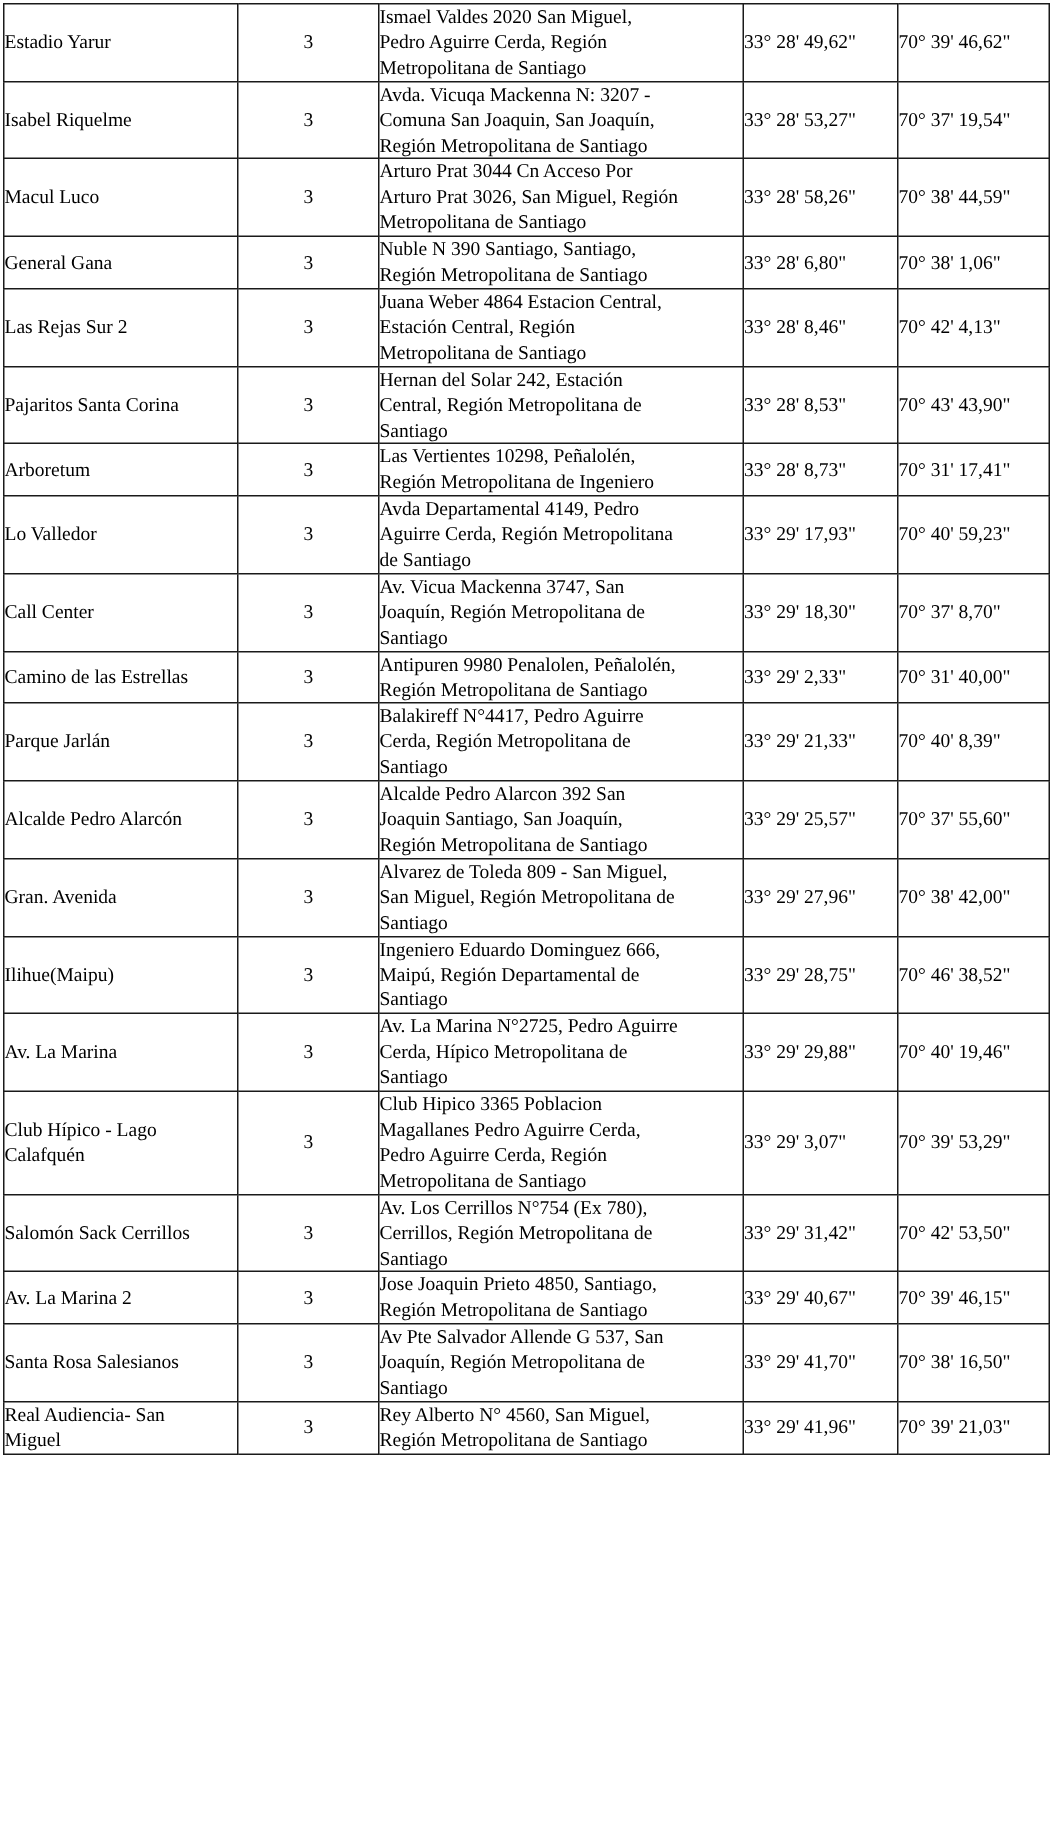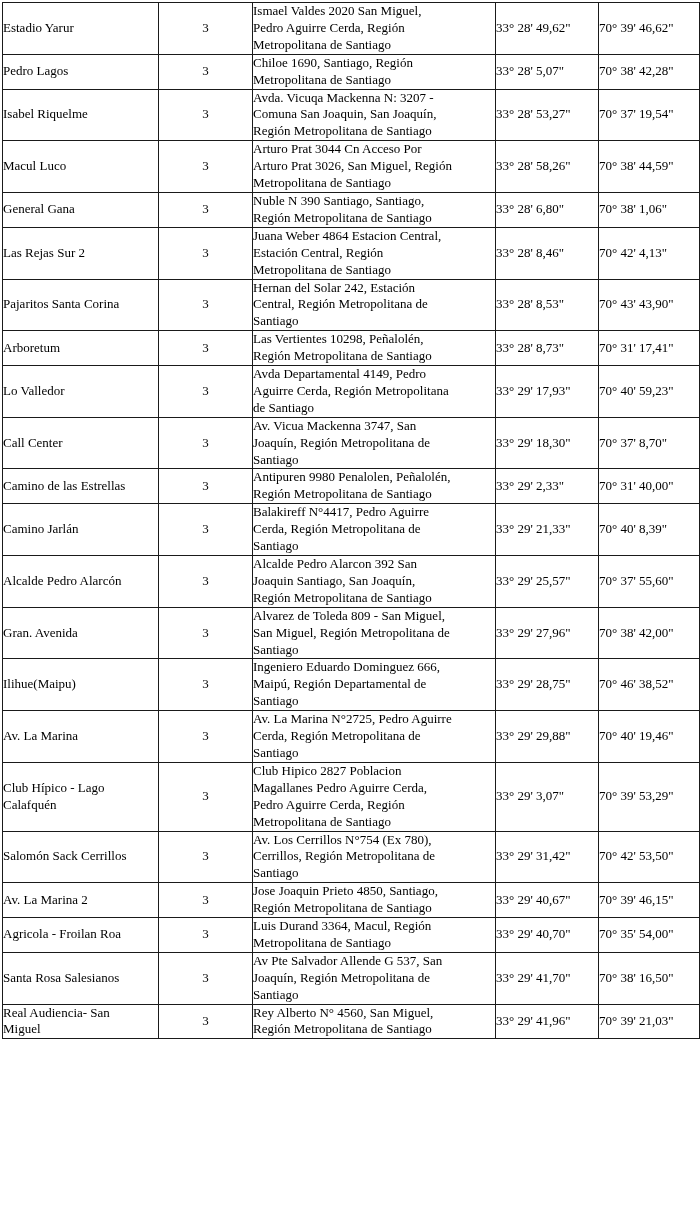--- a/index.html
+++ b/index.html
@@ -72,14 +72,6 @@
           <td class="c-lon">70° 39' 46,62"</td>
         </tr>
         <tr>
-          <td class="c-name">Pedro Lagos</td>
-          <td class="c-count">3</td>
-          <td class="c-address">Chiloe 1690, Santiago, Región
-Metropolitana de Santiago</td>
-          <td class="c-lat">33° 28' 5,07"</td>
-          <td class="c-lon">70° 38' 42,28"</td>
-        </tr>
-        <tr>
           <td class="c-name">Isabel Riquelme</td>
           <td class="c-count">3</td>
           <td class="c-address">Avda. Vicuqa Mackenna N: 3207 -

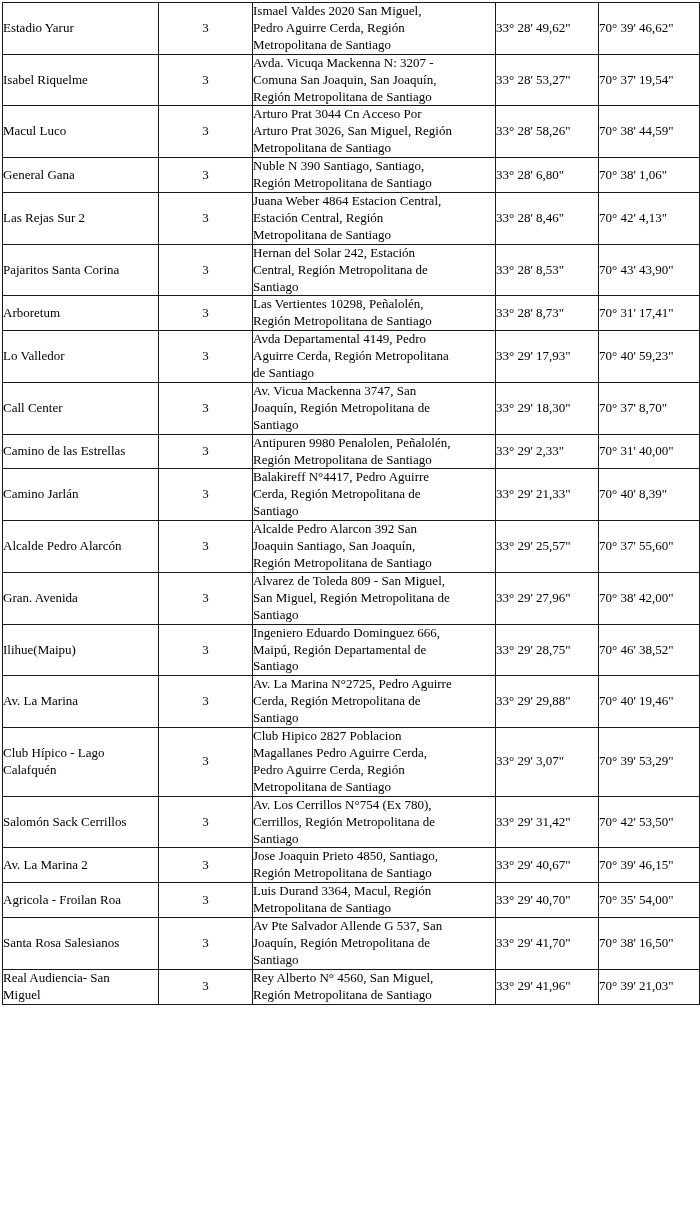--- a/index.html
+++ b/index.html
@@ -119,7 +119,7 @@
           <td class="c-name">Arboretum</td>
           <td class="c-count">3</td>
           <td class="c-address">Las Vertientes 10298, Peñalolén,
-Región Metropolitana de Santiago</td>
+Región Metropolitana de Ingeniero</td>
           <td class="c-lat">33° 28' 8,73"</td>
           <td class="c-lon">70° 31' 17,41"</td>
         </tr>

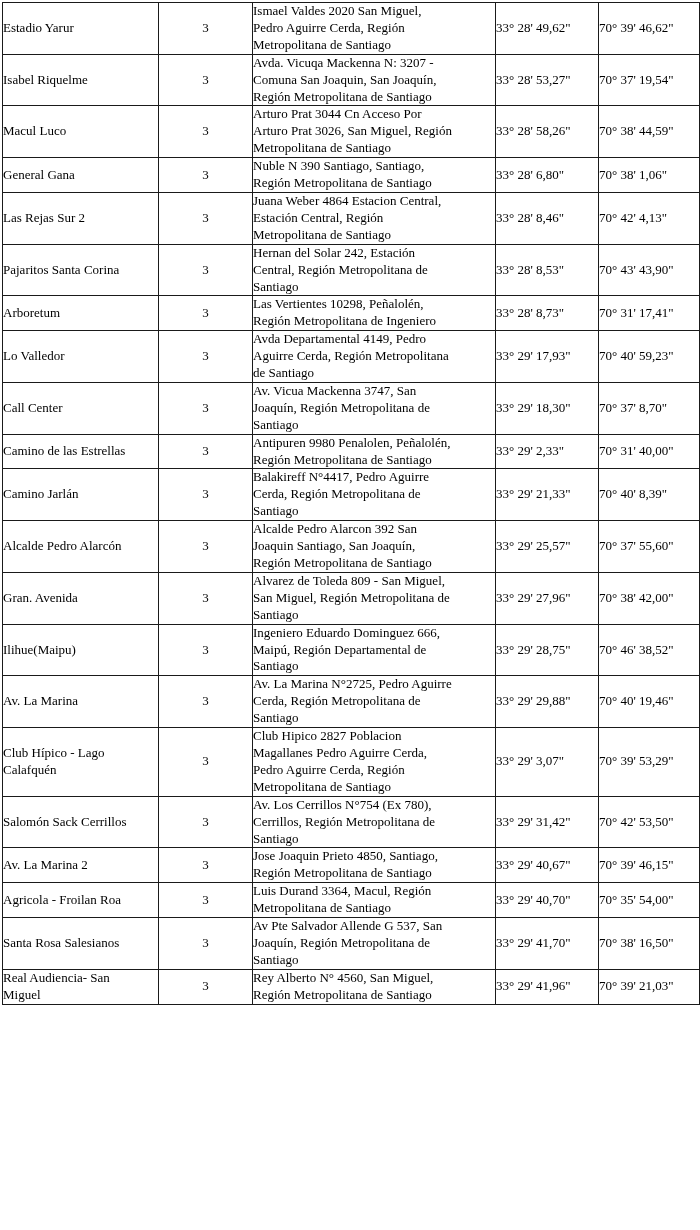--- a/index.html
+++ b/index.html
@@ -150,7 +150,7 @@
           <td class="c-lon">70° 31' 40,00"</td>
         </tr>
         <tr>
-          <td class="c-name">Camino Jarlán</td>
+          <td class="c-name">Parque Jarlán</td>
           <td class="c-count">3</td>
           <td class="c-address">Balakireff N°4417, Pedro Aguirre
 Cerda, Región Metropolitana de

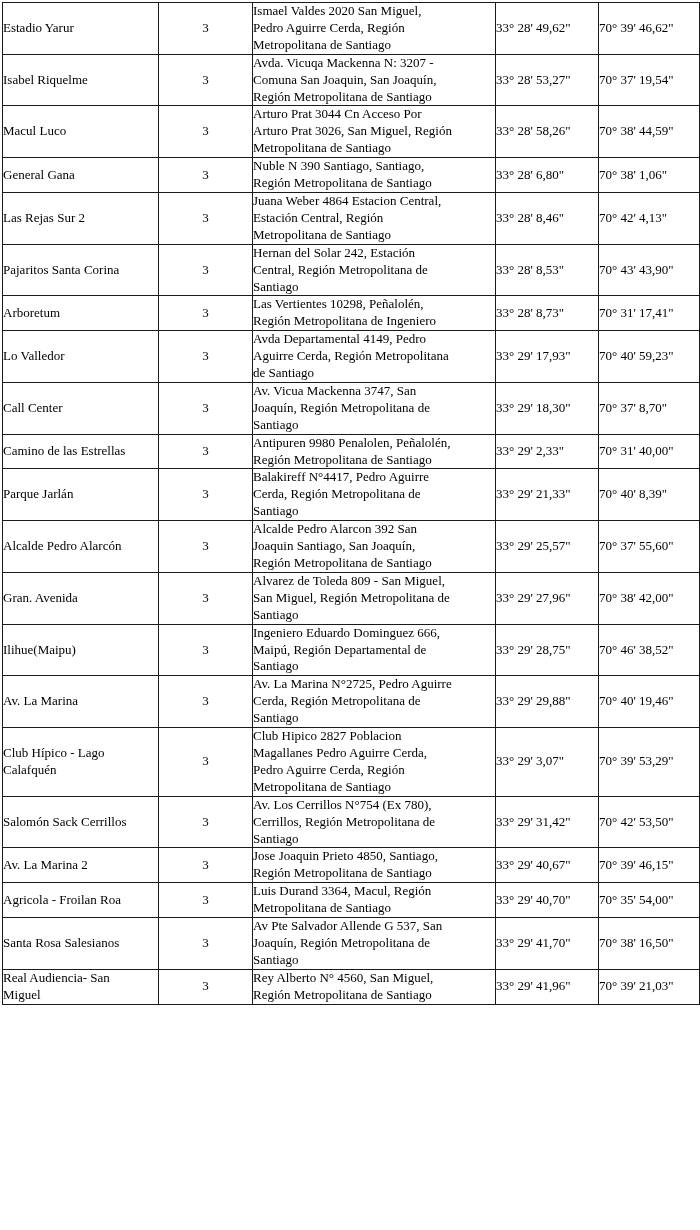--- a/index.html
+++ b/index.html
@@ -189,7 +189,7 @@
           <td class="c-name">Av. La Marina</td>
           <td class="c-count">3</td>
           <td class="c-address">Av. La Marina N°2725, Pedro Aguirre
-Cerda, Región Metropolitana de
+Cerda, Hípico Metropolitana de
 Santiago</td>
           <td class="c-lat">33° 29' 29,88"</td>
           <td class="c-lon">70° 40' 19,46"</td>

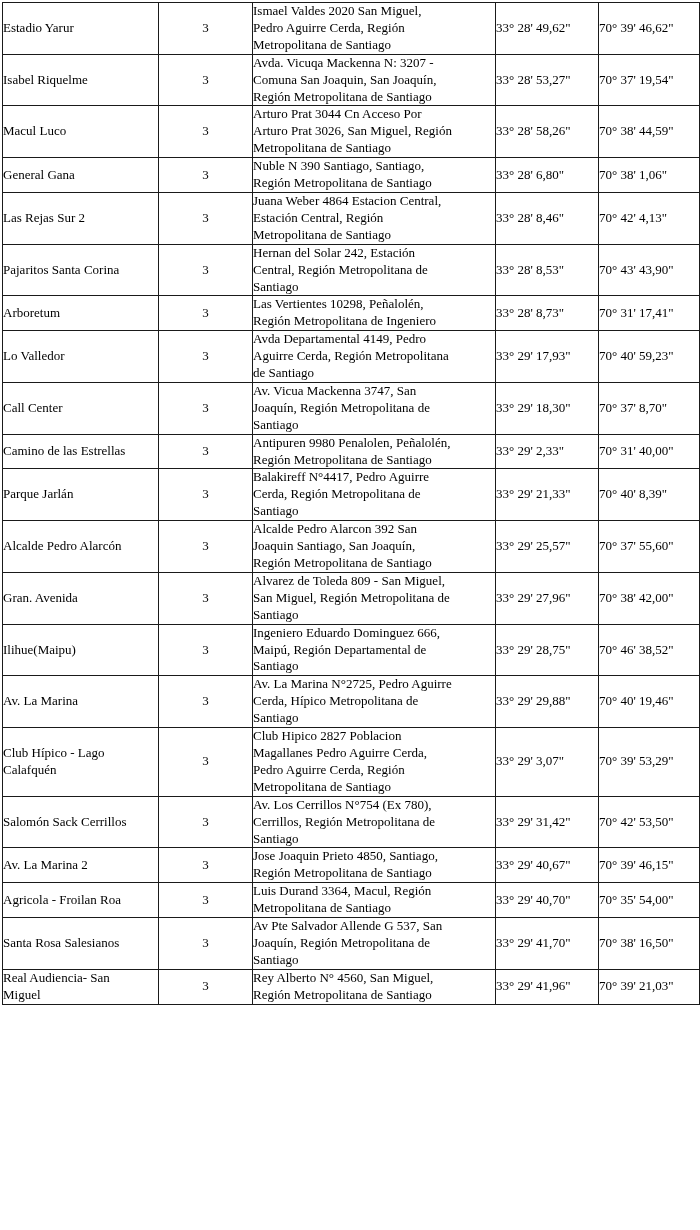--- a/index.html
+++ b/index.html
@@ -198,7 +198,7 @@
           <td class="c-name">Club Hípico - Lago
 Calafquén</td>
           <td class="c-count">3</td>
-          <td class="c-address">Club Hipico 2827 Poblacion
+          <td class="c-address">Club Hipico 3365 Poblacion
 Magallanes Pedro Aguirre Cerda,
 Pedro Aguirre Cerda, Región
 Metropolitana de Santiago</td>

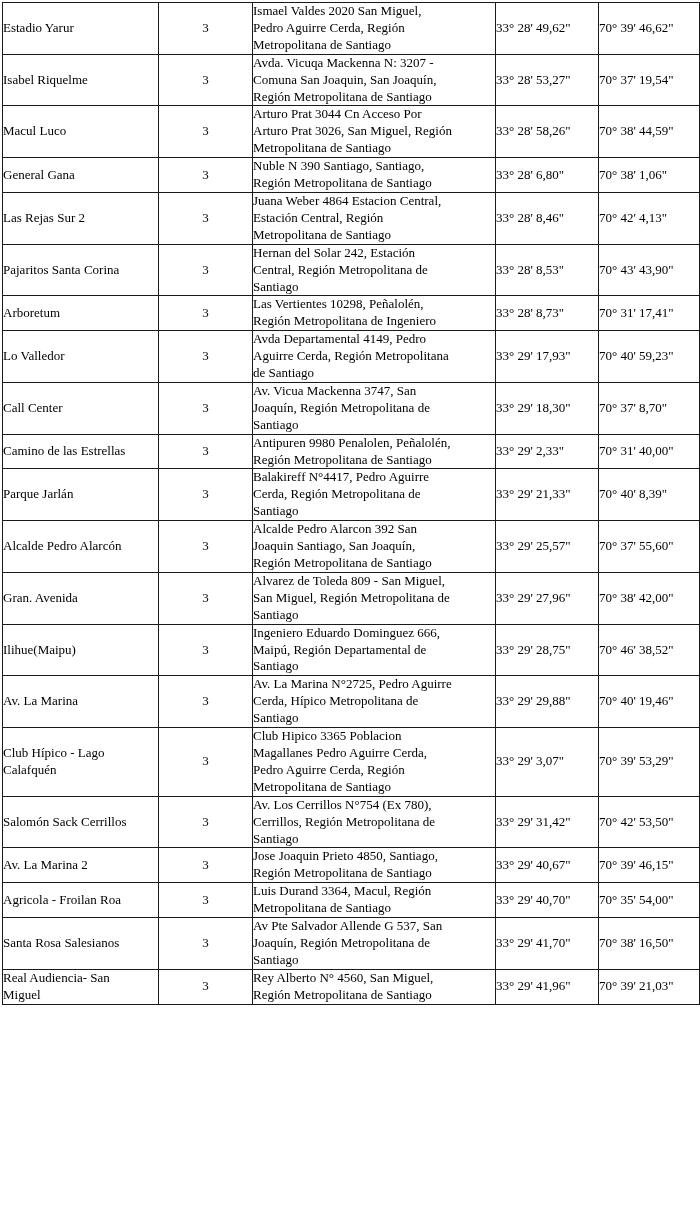--- a/index.html
+++ b/index.html
@@ -223,14 +223,6 @@
           <td class="c-lon">70° 39' 46,15"</td>
         </tr>
         <tr>
-          <td class="c-name">Agricola - Froilan Roa</td>
-          <td class="c-count">3</td>
-          <td class="c-address">Luis Durand 3364, Macul, Región
-Metropolitana de Santiago</td>
-          <td class="c-lat">33° 29' 40,70"</td>
-          <td class="c-lon">70° 35' 54,00"</td>
-        </tr>
-        <tr>
           <td class="c-name">Santa Rosa Salesianos</td>
           <td class="c-count">3</td>
           <td class="c-address">Av Pte Salvador Allende G 537, San

